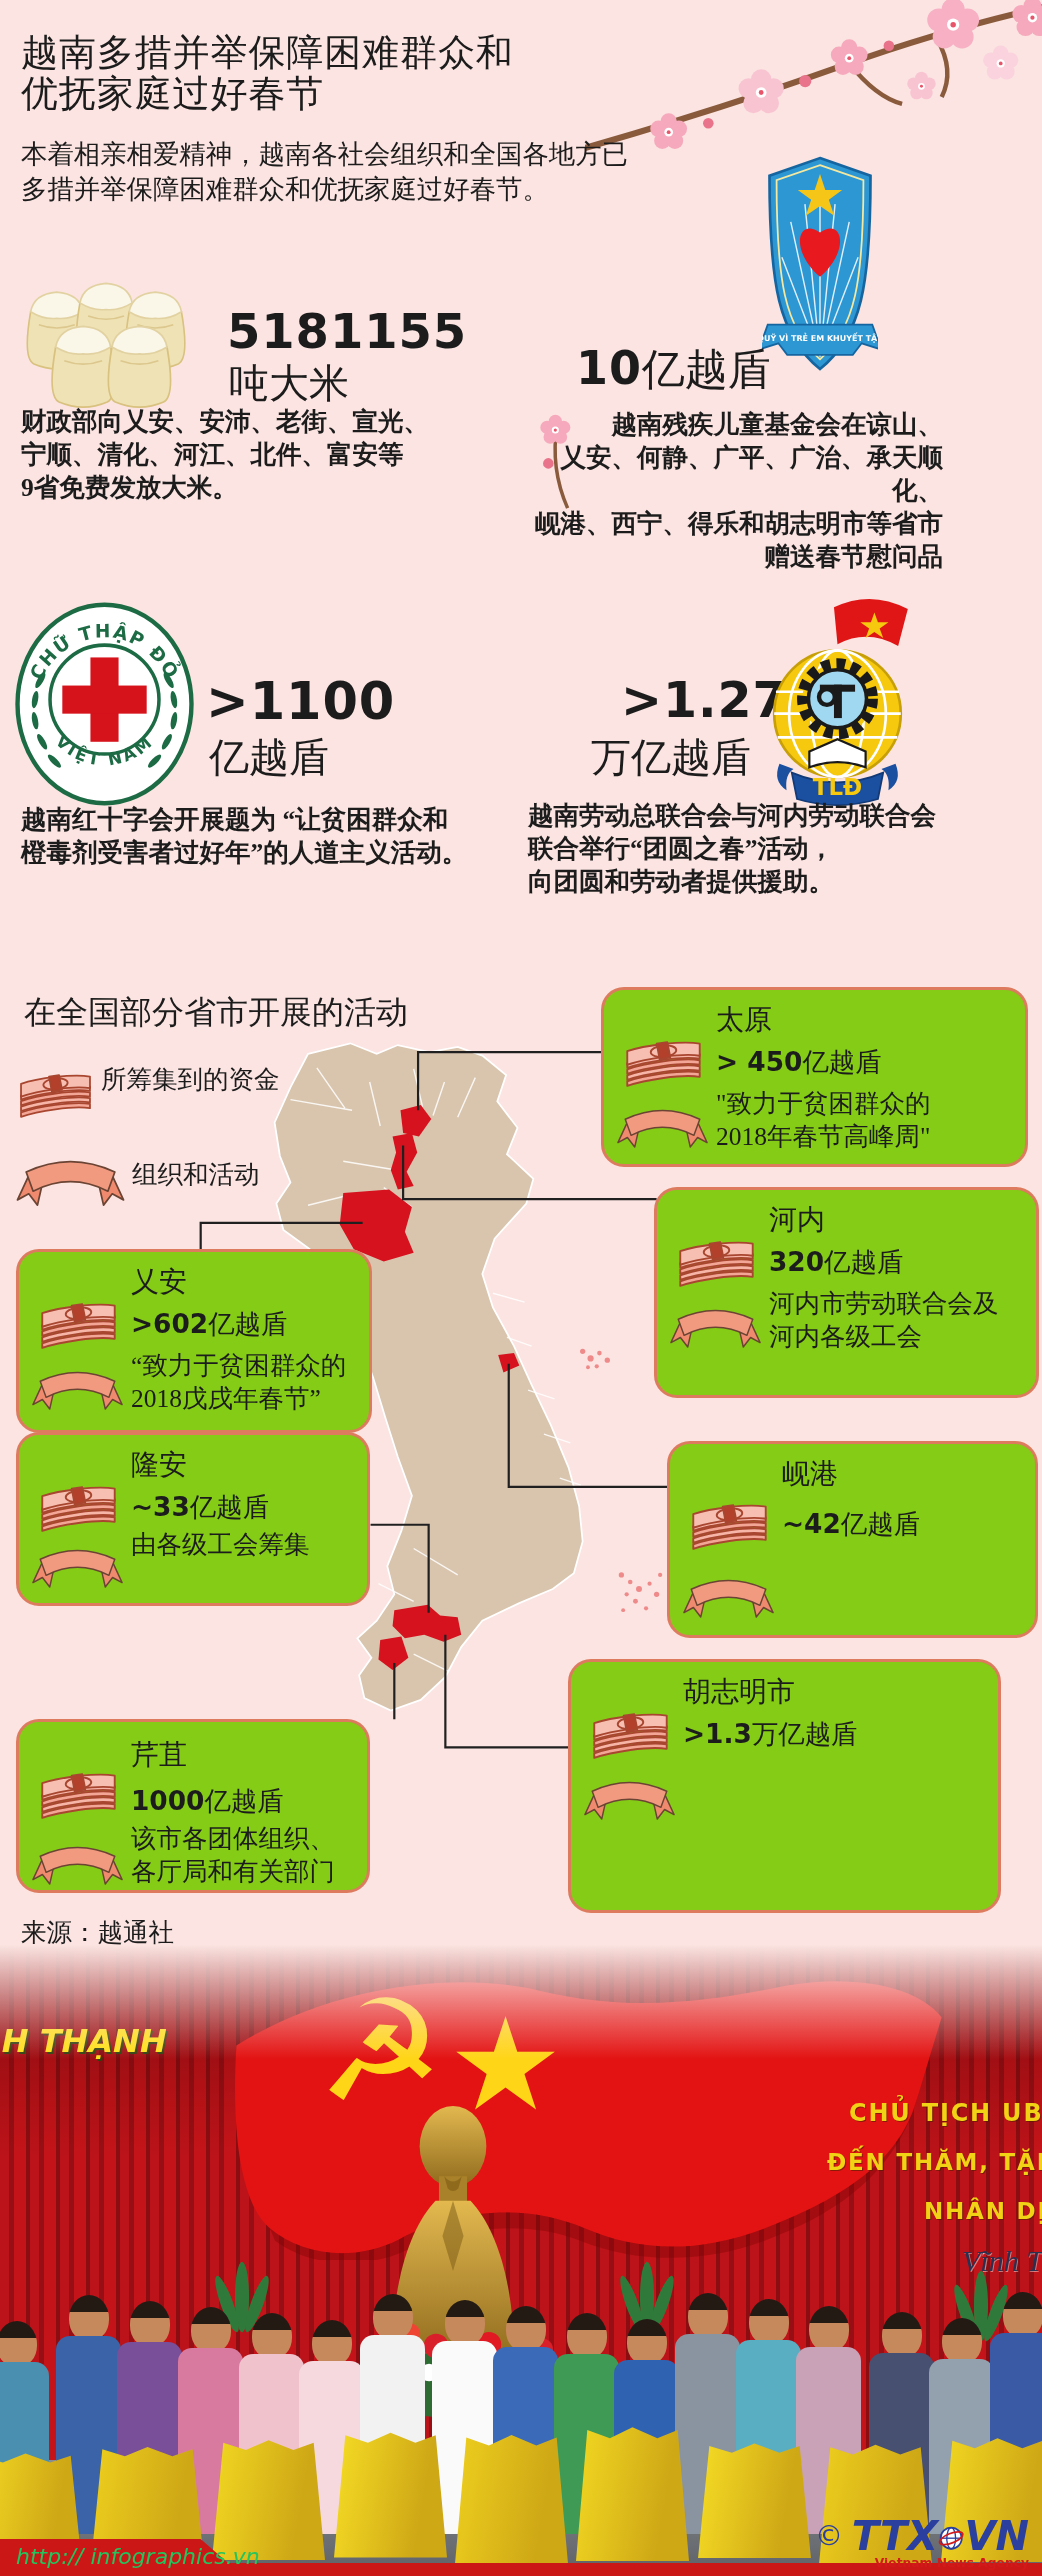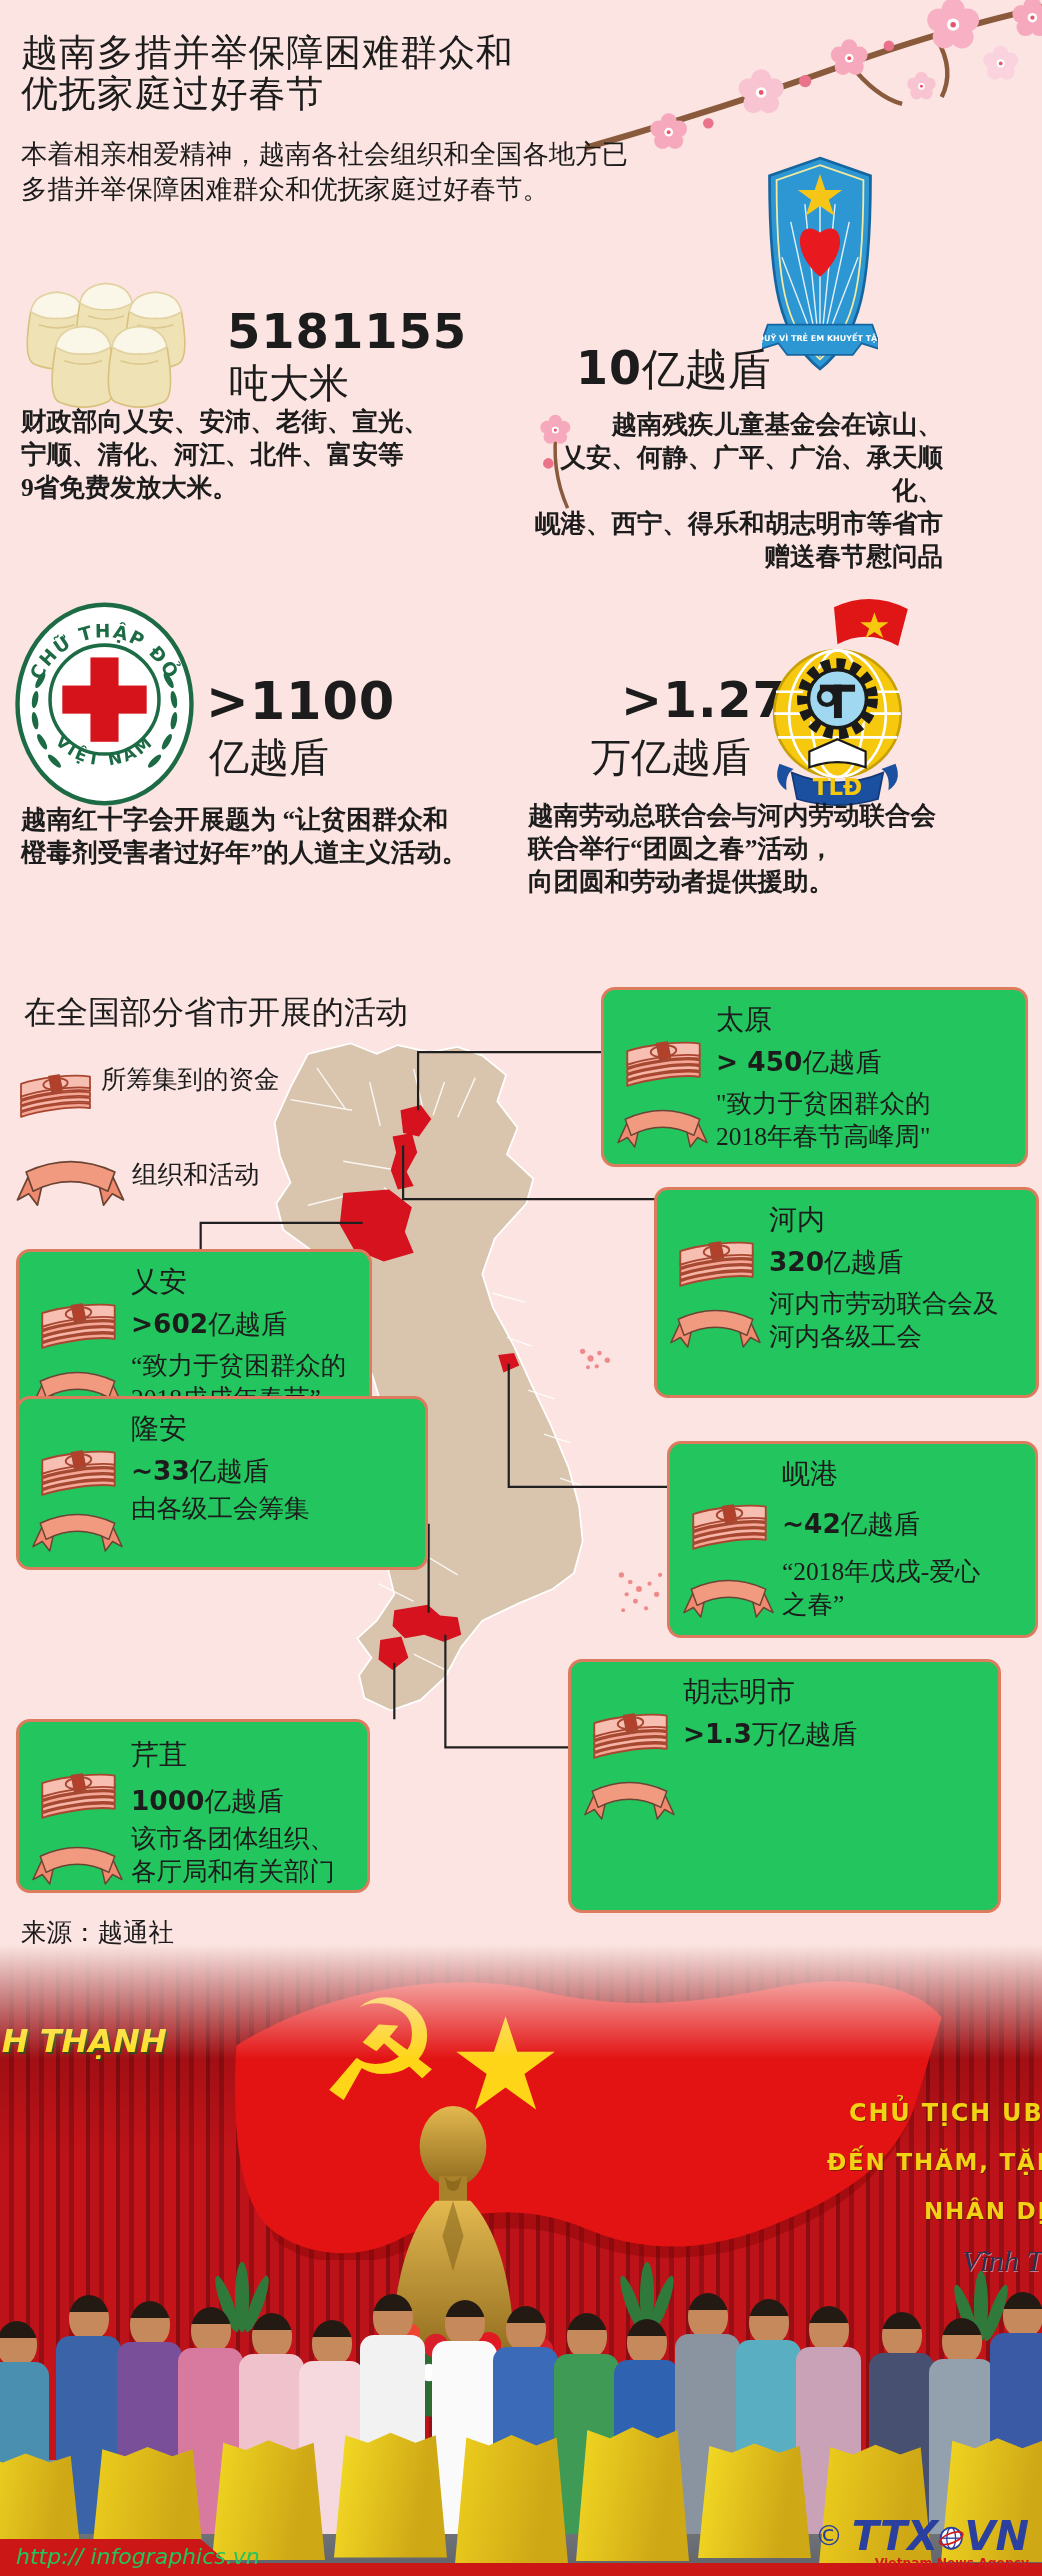--- a/index.html
+++ b/index.html
@@ -18,7 +18,7 @@
   .sec-title{left:24px;top:991px;font-size:32px;}
   .legend-label{font-size:25.5px;}
   
-  .callout{position:absolute;background:#22c55e;border:3.1px solid #dd7b5e;border-radius:14px;box-sizing:border-box;}
+  .callout{position:absolute;background:#84cc16;border:3.1px solid #dd7b5e;border-radius:23px;box-sizing:border-box;}
   .c-name{position:absolute;left:112px;top:10.6px;font-size:28px;}
   .c-amount{position:absolute;left:112px;top:55px;font-size:26.4px;}
   .c-amount b{font-family:"DejaVu Sans",sans-serif;font-size:26.4px;}

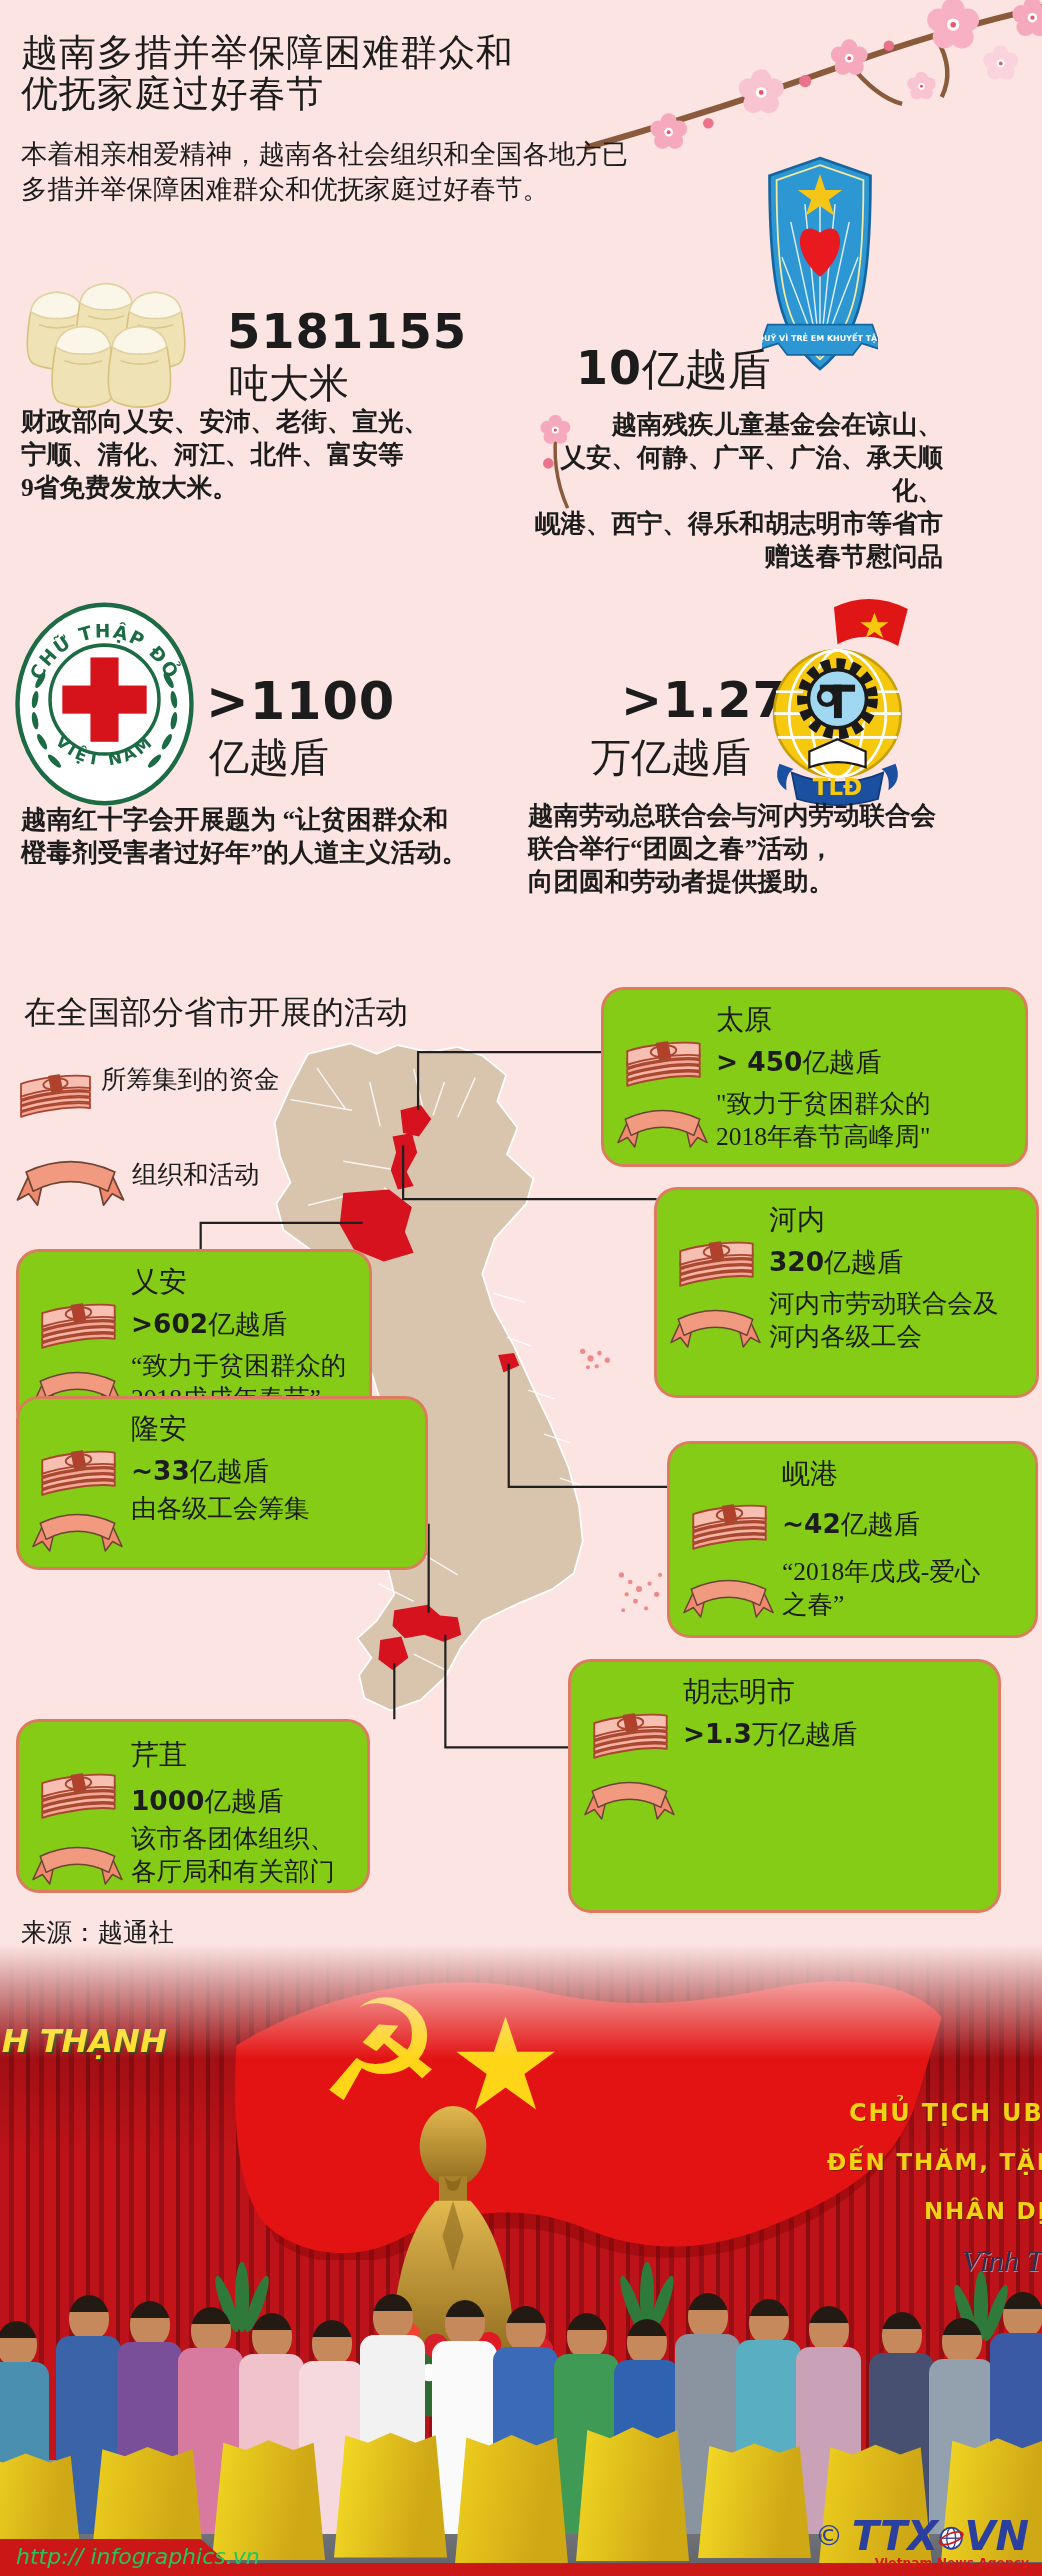--- a/index.html
+++ b/index.html
@@ -322,7 +322,7 @@
 2018戊戌年春节”</div>
   </div>
 
-  <div class="callout" style="left:16px;top:1396px;width:412px;height:174px">
+  <div class="callout" style="left:16px;top:1432px;width:354px;height:174px">
     <svg class="i-money" viewBox="0 0 110 78">
         <use href="#sym-money" width="110" height="78"></use>
       </svg>

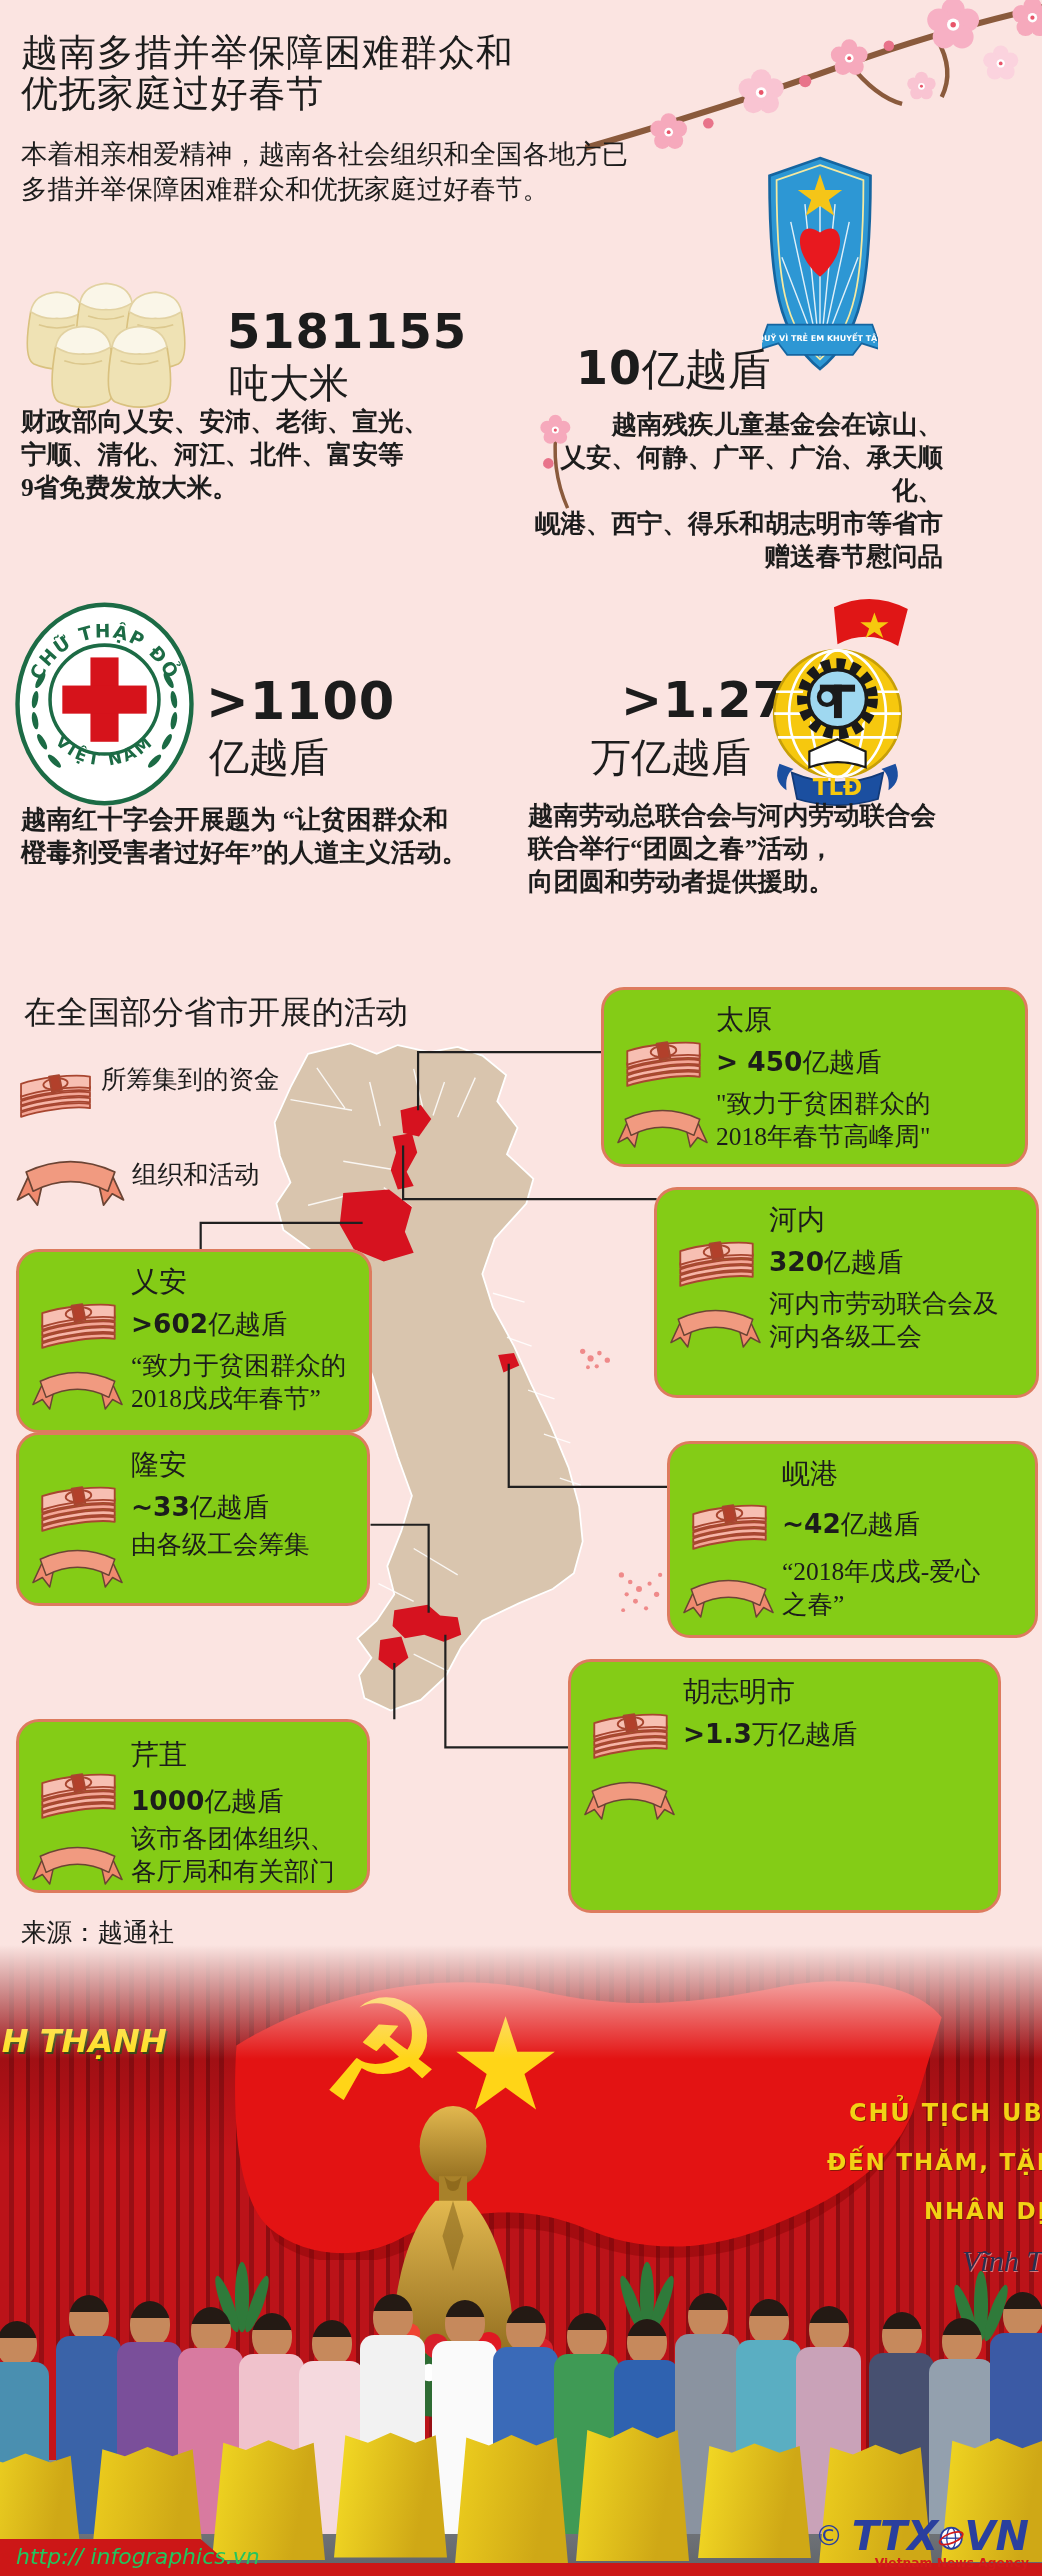--- a/index.html
+++ b/index.html
@@ -343,8 +343,6 @@
       </svg>
     <div class="c-name">岘港</div>
     <div class="c-amount" style="top:63px"><b>~42</b><span>亿越盾</span></div>
-    <div class="c-act" style="top:111px">“2018年戊戌-爱心
-之春”</div>
   </div>
 
   <div class="callout" style="left:568px;top:1659px;width:433px;height:254px">

